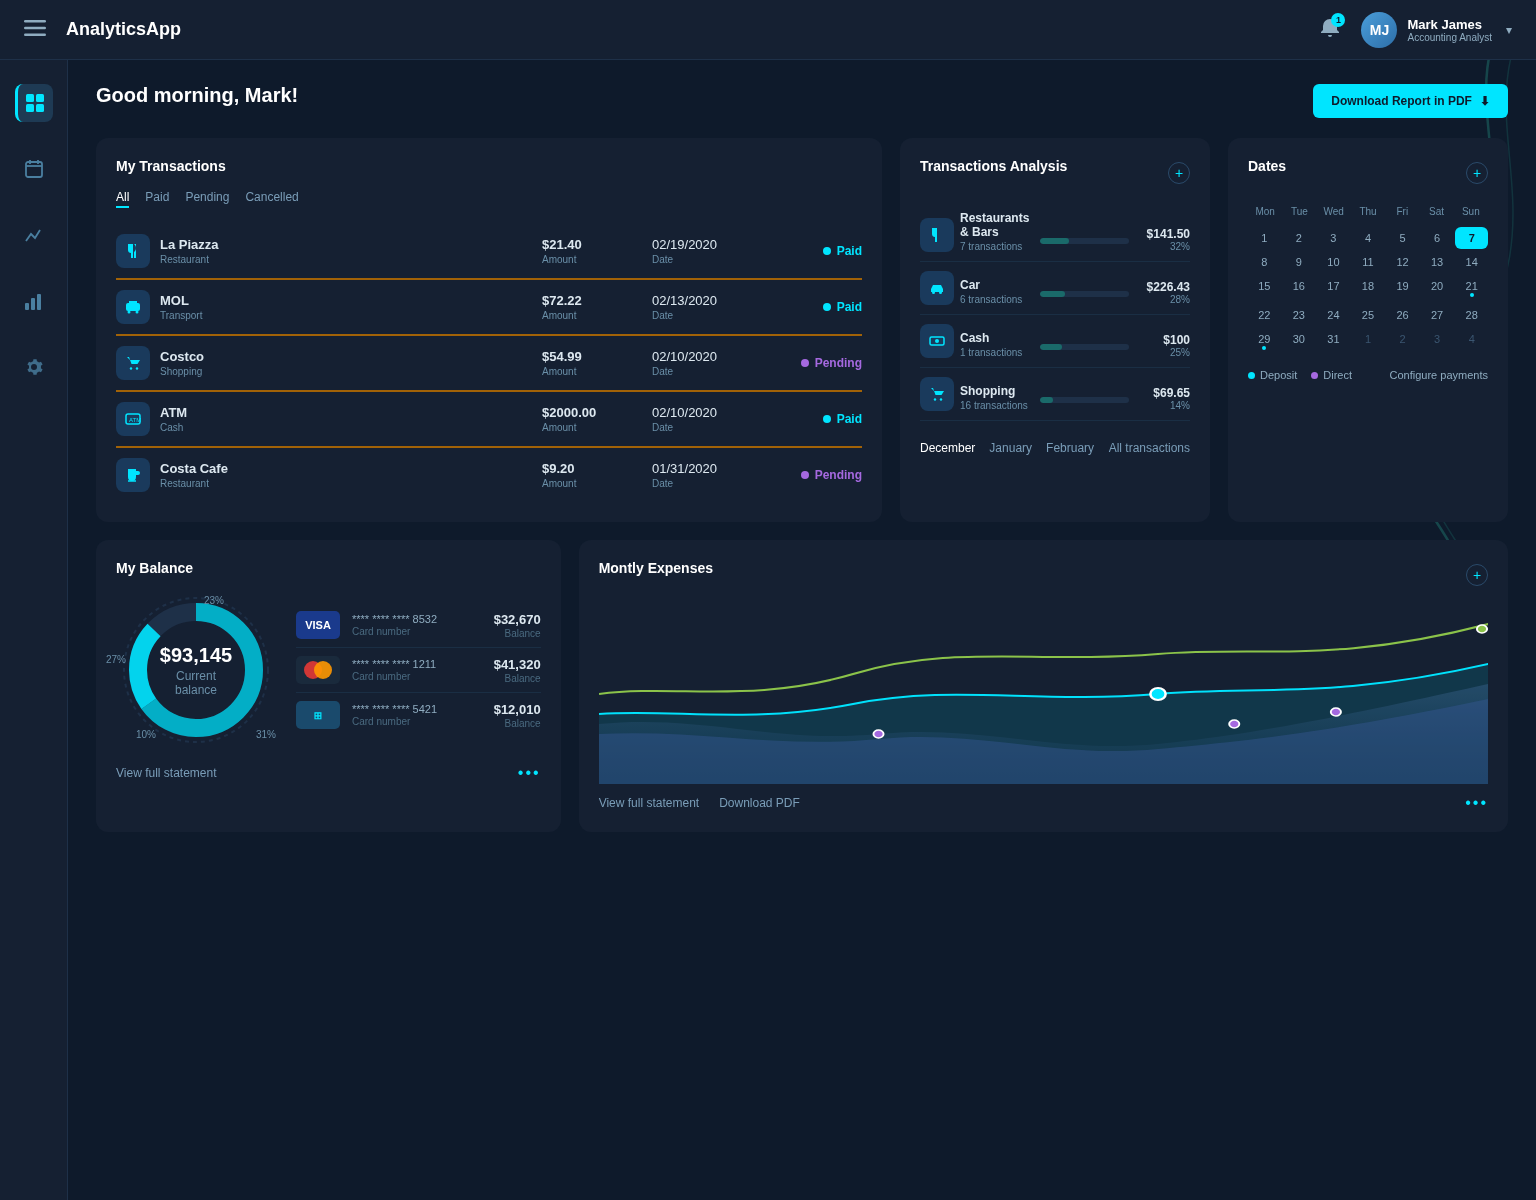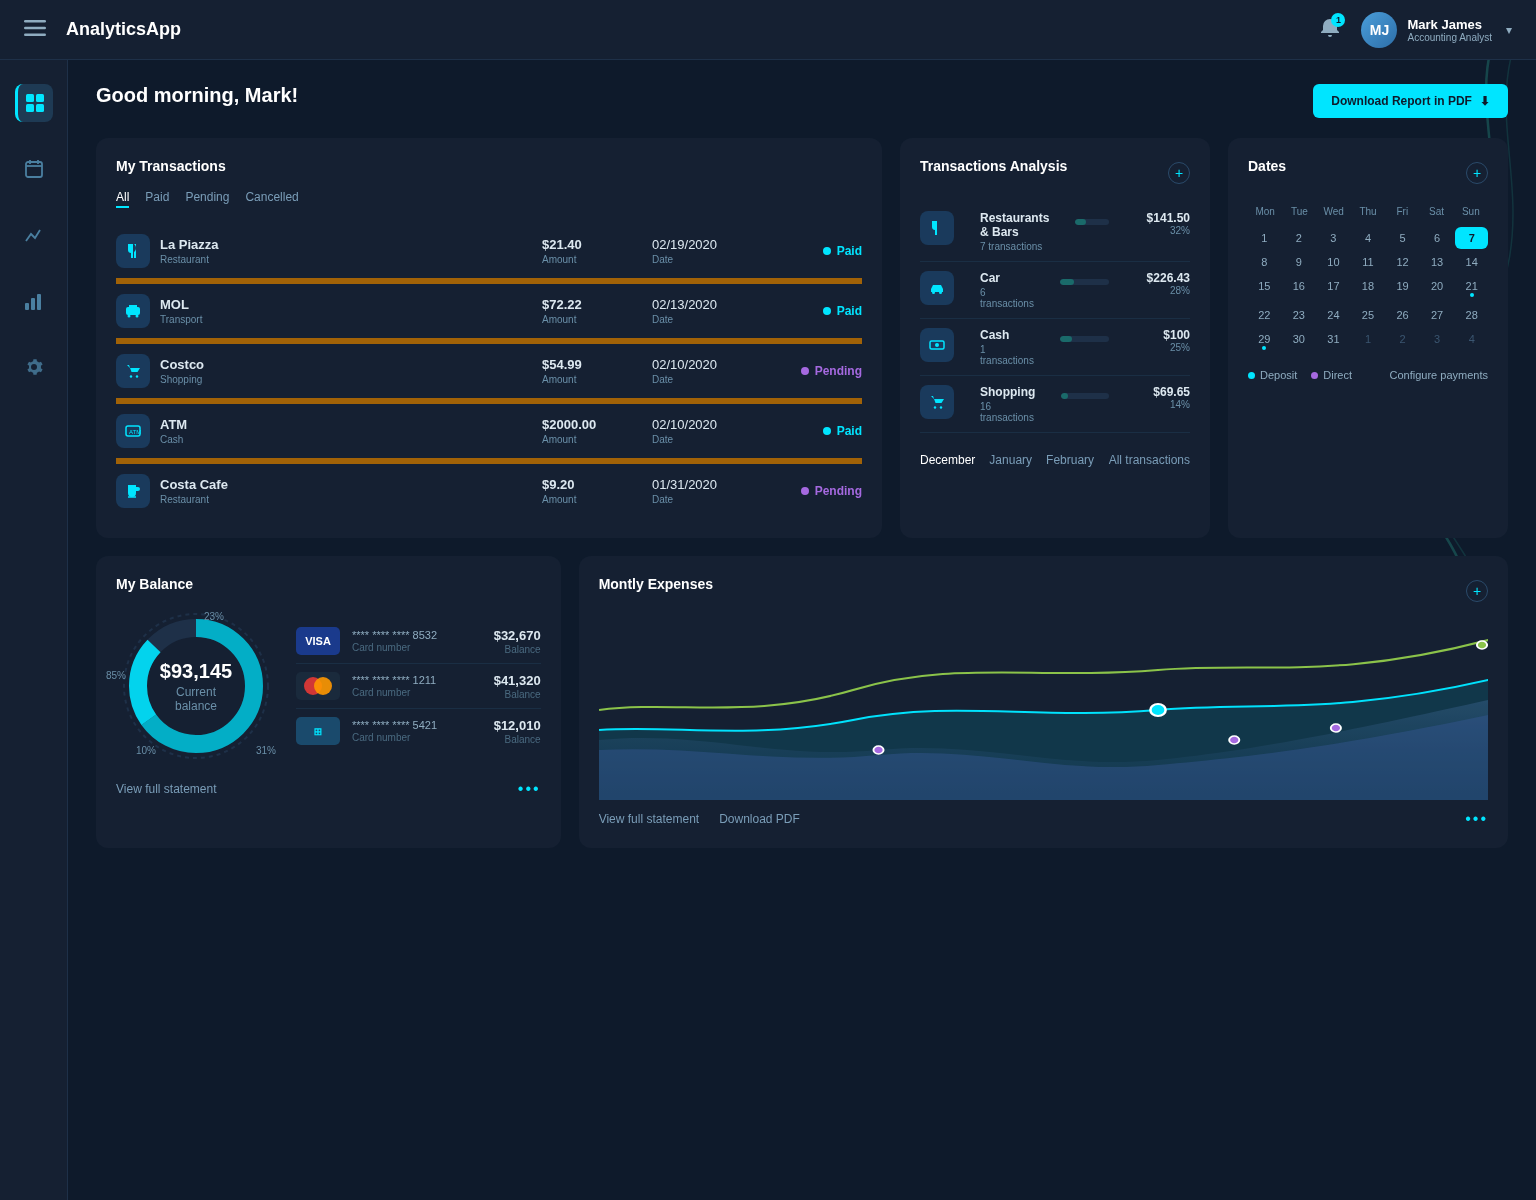--- a/index.html
+++ b/index.html
@@ -246,8 +246,8 @@
     .analysis-card {}
     .analysis-row {
       display: flex;
-      align-items: flex-start;
-      gap: 26px;
+      align-items: flex-end;
+      gap: 6px;
       padding: 9px 0;
       border-bottom: 1px solid #1a2e44;
     }

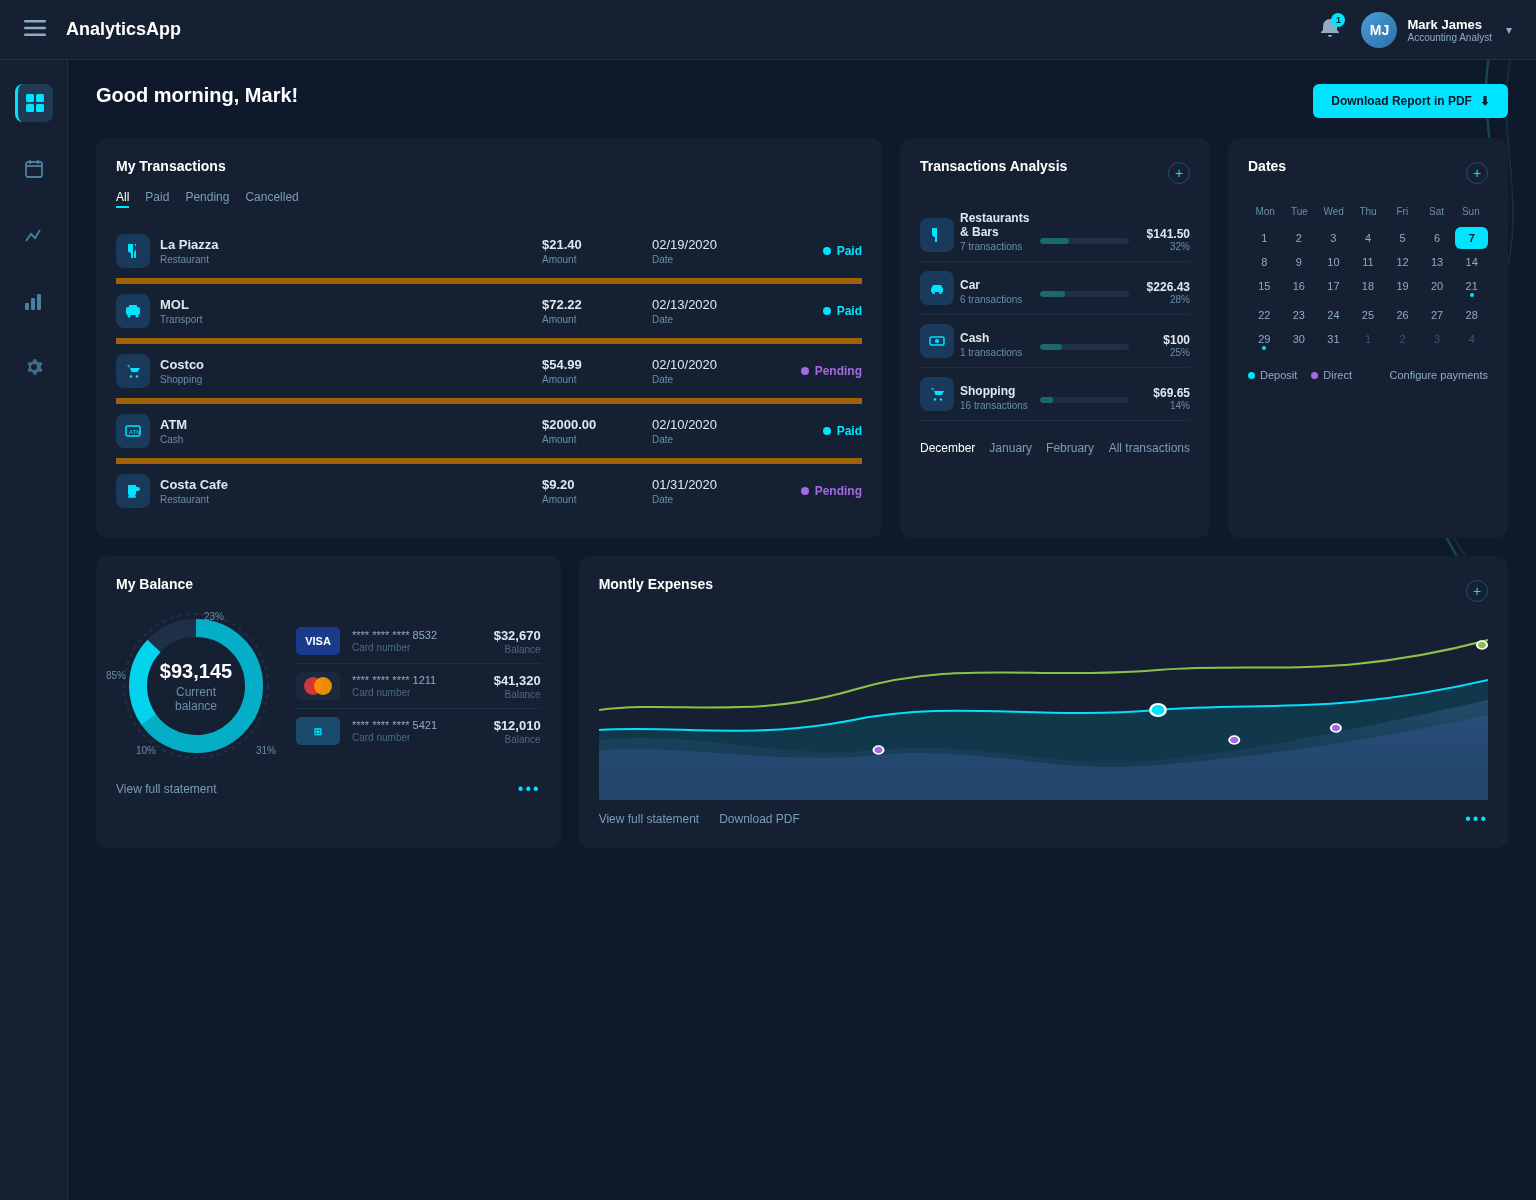--- a/index.html
+++ b/index.html
@@ -209,7 +209,7 @@
       grid-template-columns: 44px 1fr 110px 130px 80px;
       align-items: center;
       padding: 10px 0;
-      border-bottom: 6px solid #a16207;
+      border-bottom: 2px solid #a16207;
     }
     .tx-row:last-child { border-bottom: none; }
     .tx-icon {

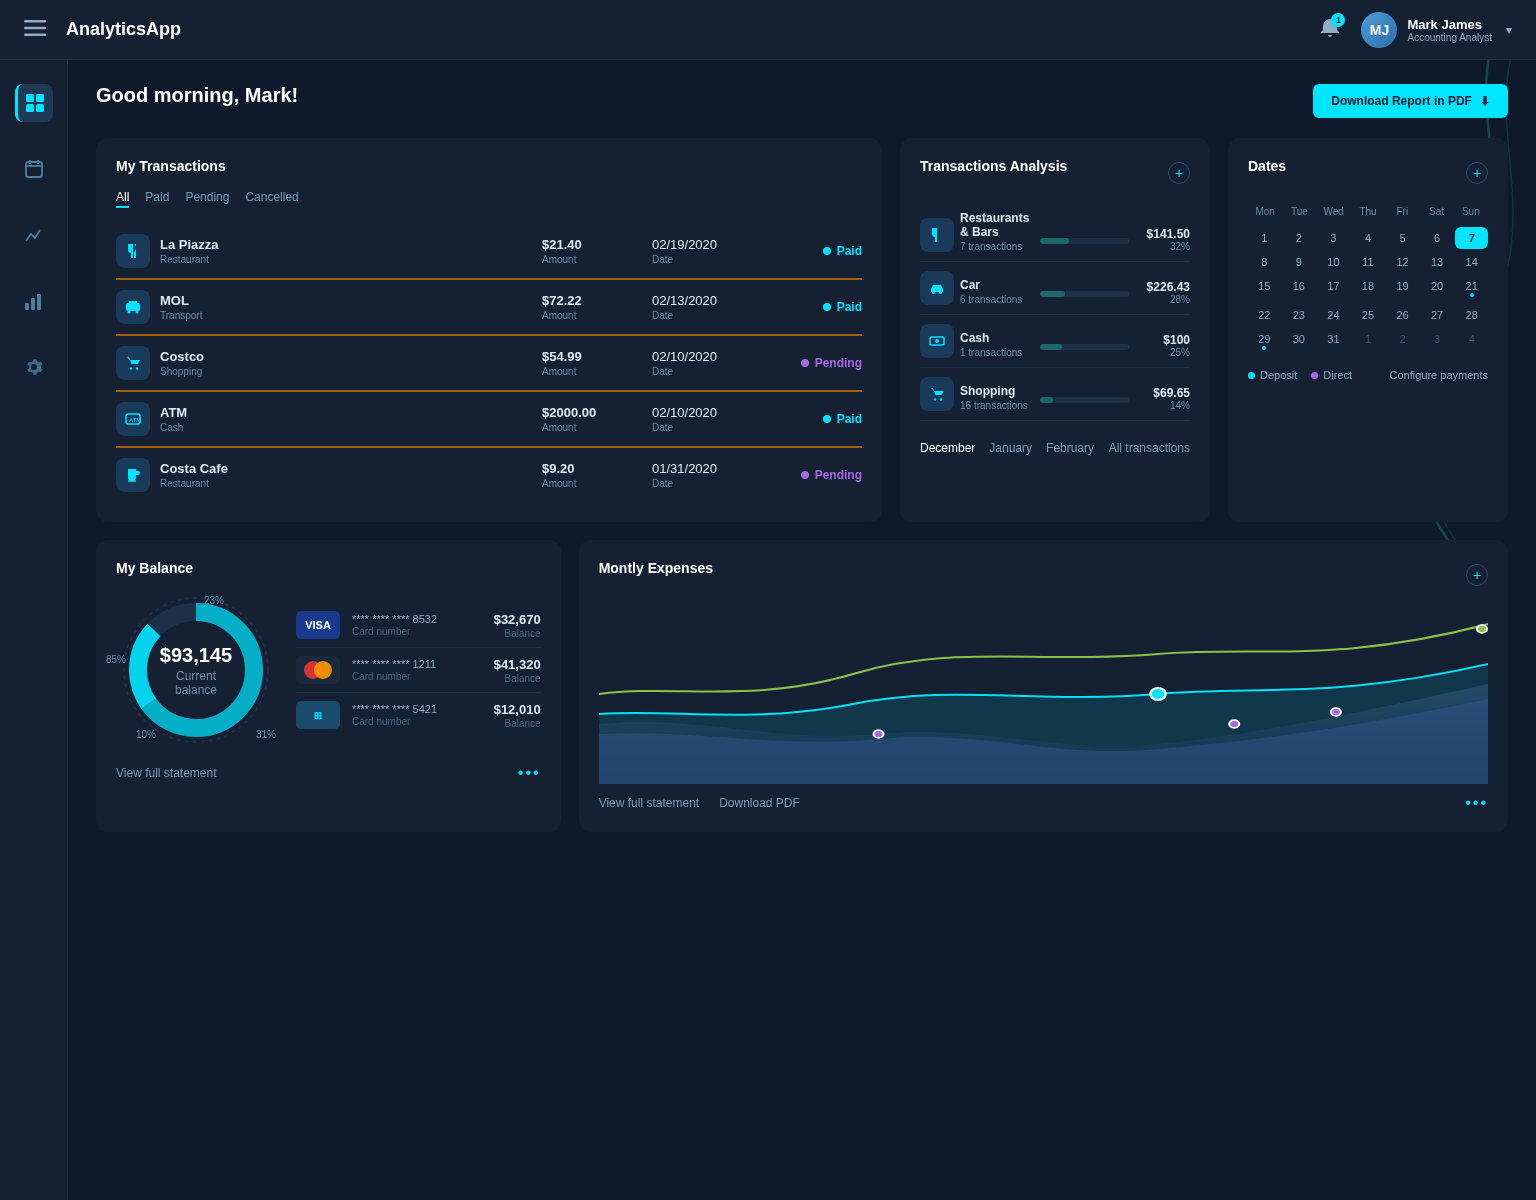--- a/index.html
+++ b/index.html
@@ -919,7 +919,7 @@
             <div class="donut-label">Current balance</div>
           </div>
           <span class="donut-pct pct-23">23%</span>
-          <span class="donut-pct pct-27">85%</span>
+          <span class="donut-pct pct-27">27%</span>
           <span class="donut-pct pct-31">31%</span>
           <span class="donut-pct pct-10">10%</span>
         </div>

